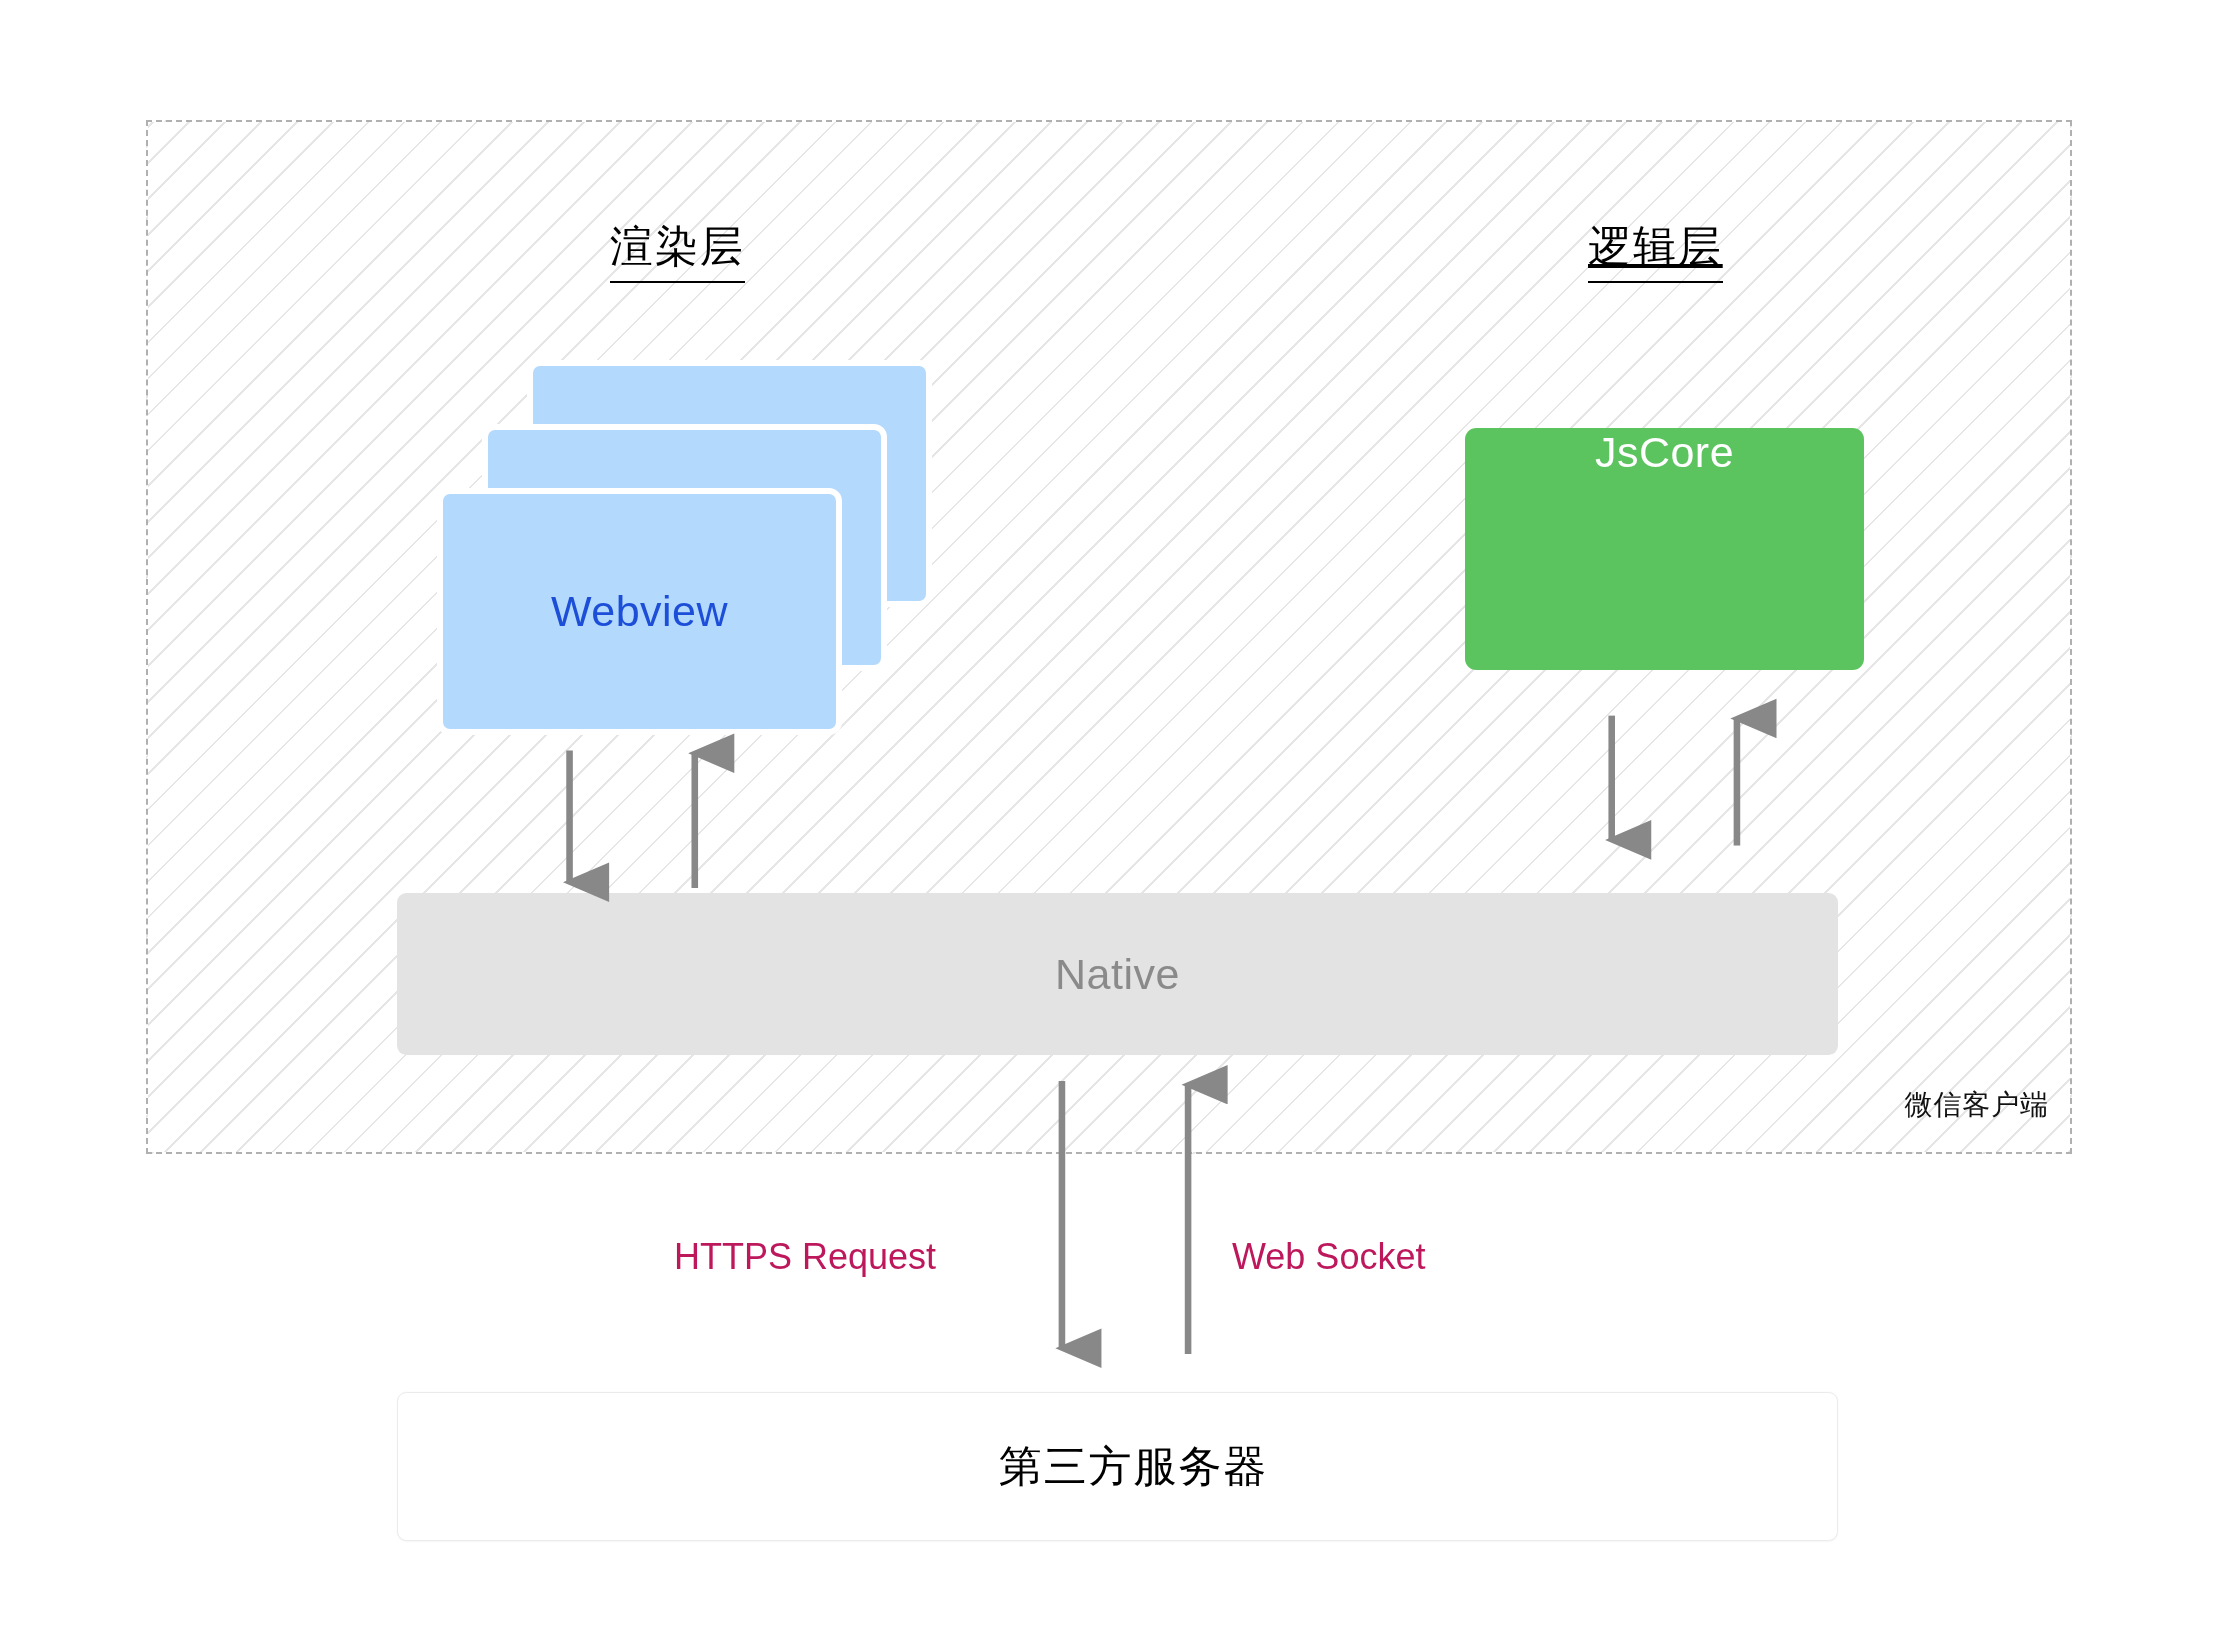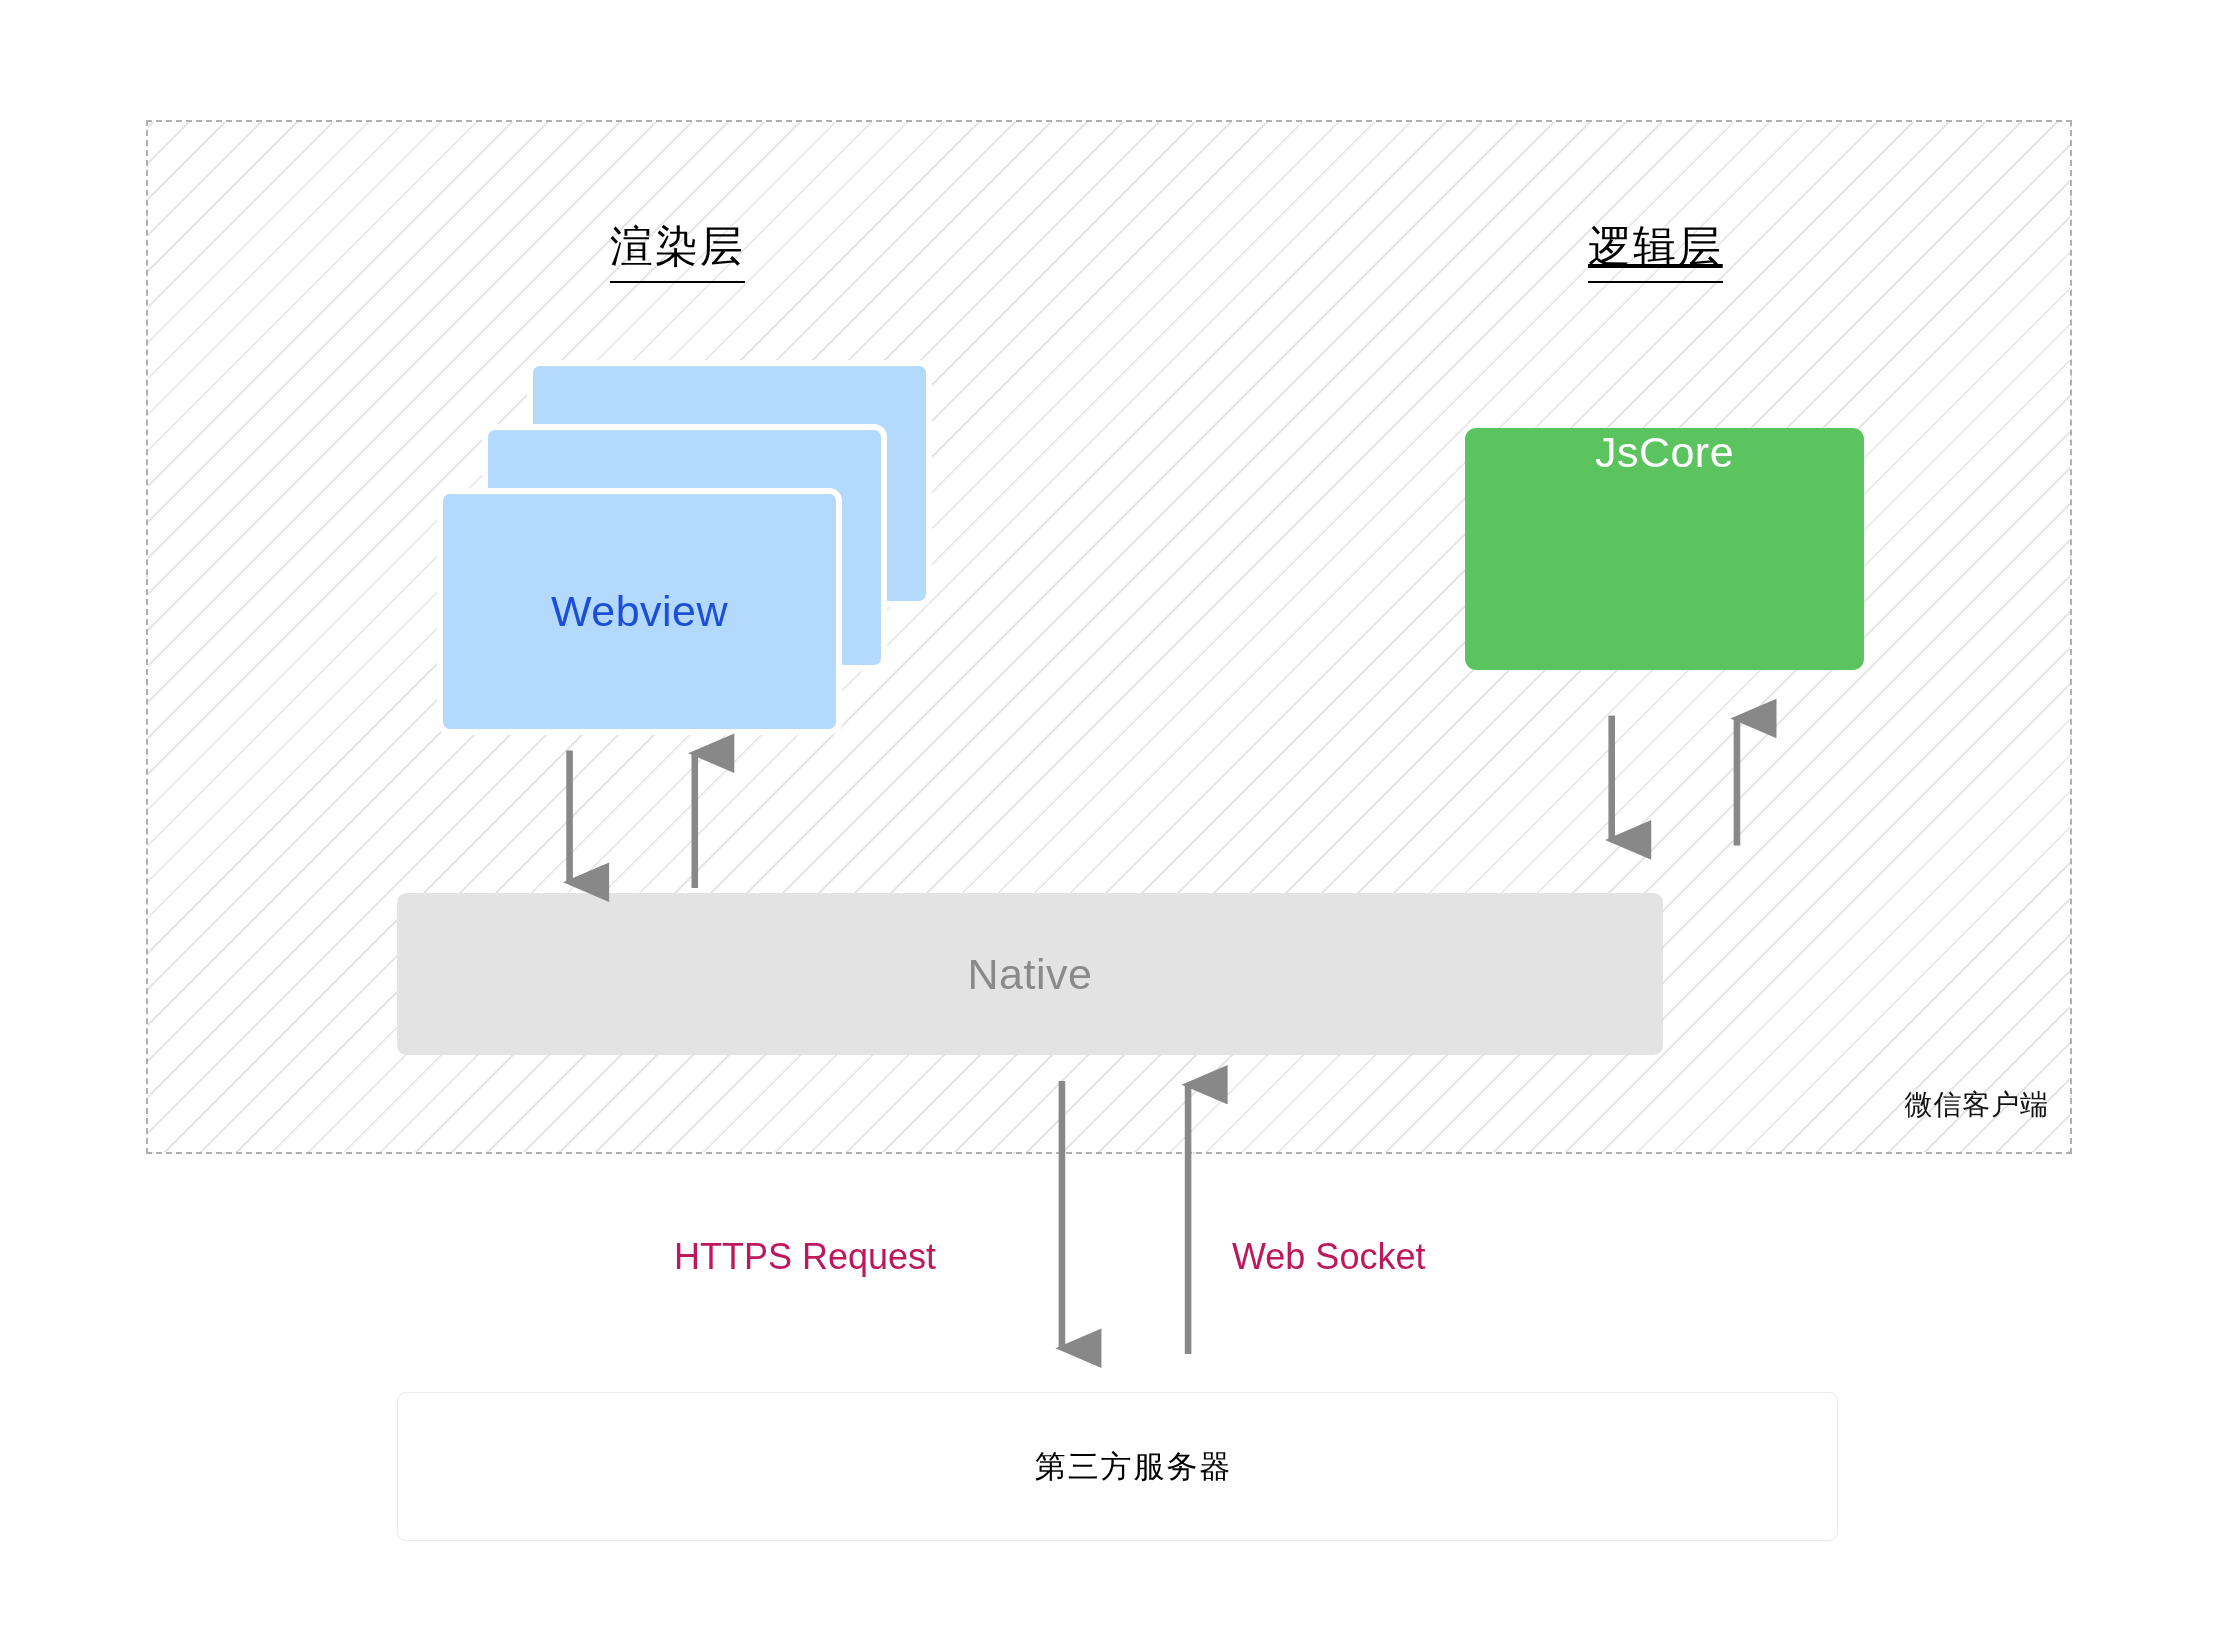--- a/index.html
+++ b/index.html
@@ -109,7 +109,7 @@
   #native-bar {
     position: absolute;
     left: 397px; top: 893px;
-    width: 1266px; height: 162px;
+    width: 1441px; height: 162px;
     background: #e3e3e3;
     border-radius: 9.4px;
     display: flex;

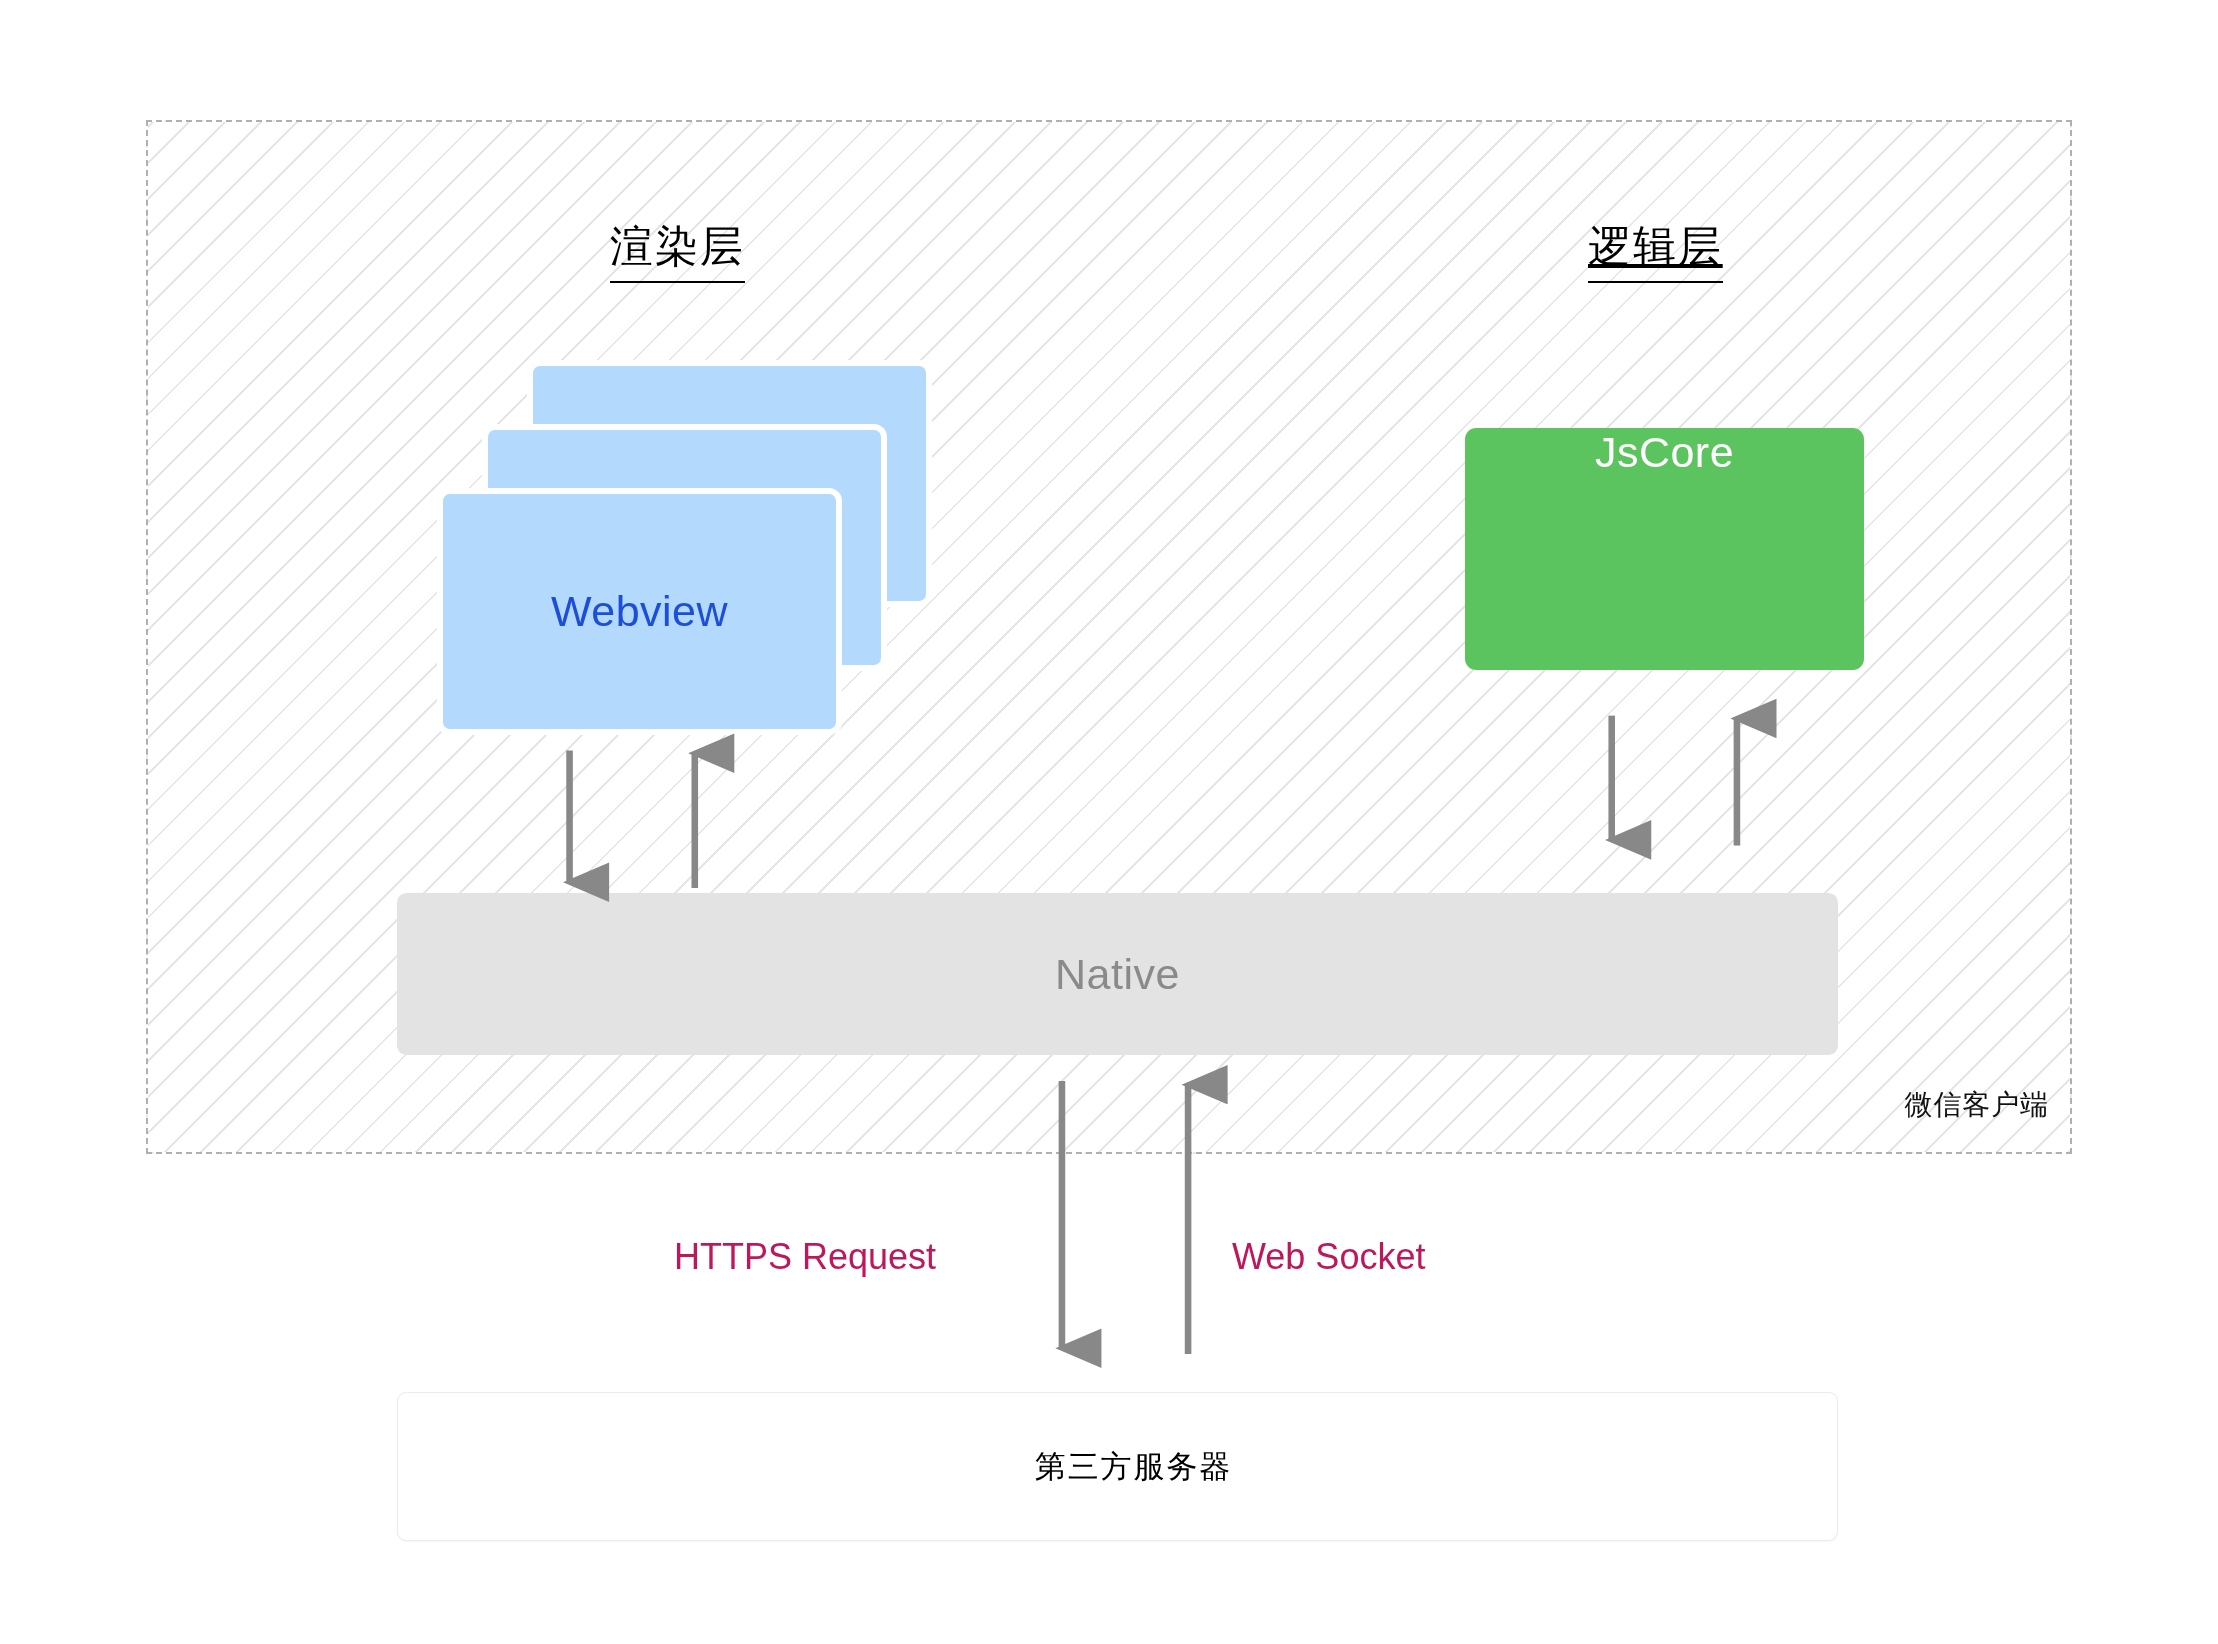--- a/index.html
+++ b/index.html
@@ -137,7 +137,7 @@
     box-shadow: 0 0.9px 1.9px rgba(0,0,0,0.04);
   }
   #server-label {
-    font-size: 31px;
+    font-size: 43px;
     color: #000000;
     letter-spacing: 1.9px;
     margin-left: 32px;

